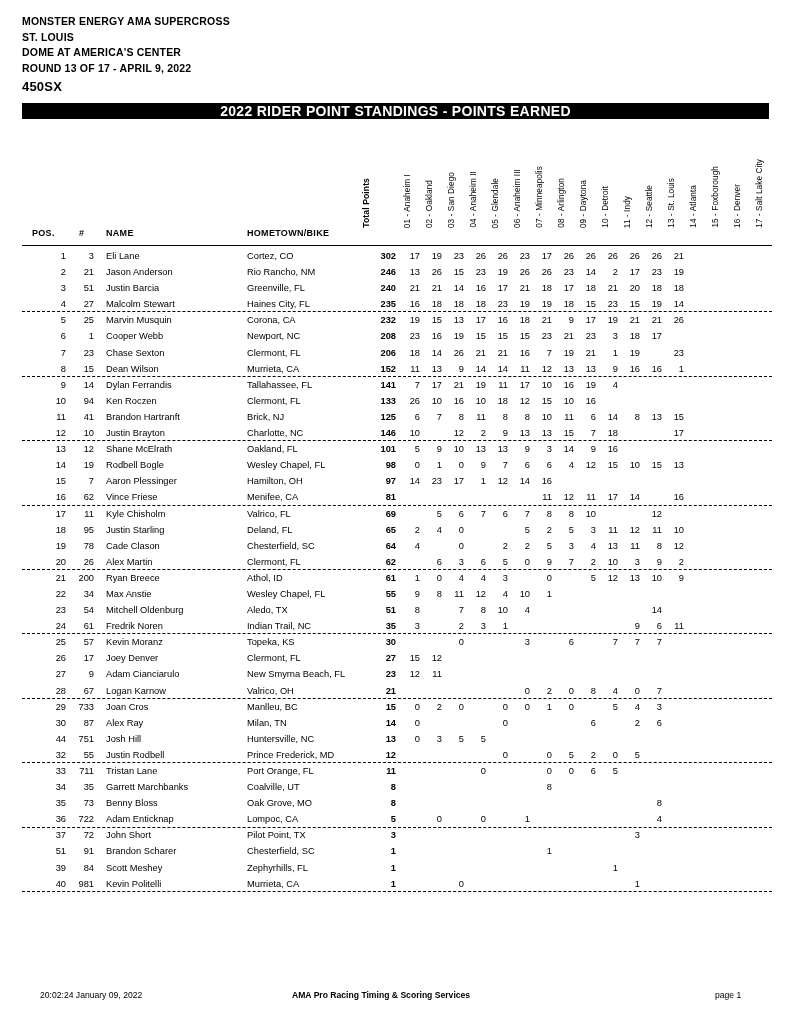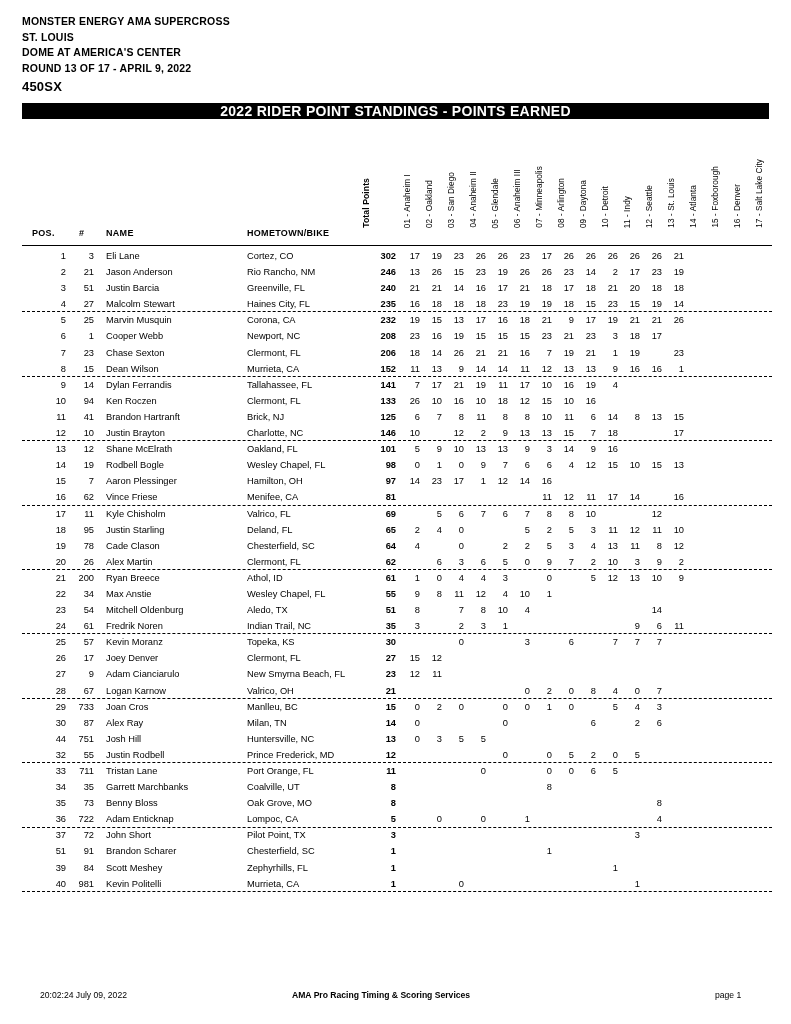--- a/index.html
+++ b/index.html
@@ -723,7 +723,7 @@
   </div>
 
   <div class="footer">
-    <span class="ft-left">20:02:24 July 09, 2022</span>
+    <span class="ft-left">20:02:24 January 09, 2022</span>
     <span class="ft-mid">AMA Pro Racing Timing &amp; Scoring Services</span>
     <span class="ft-right">page 1</span>
   </div>

